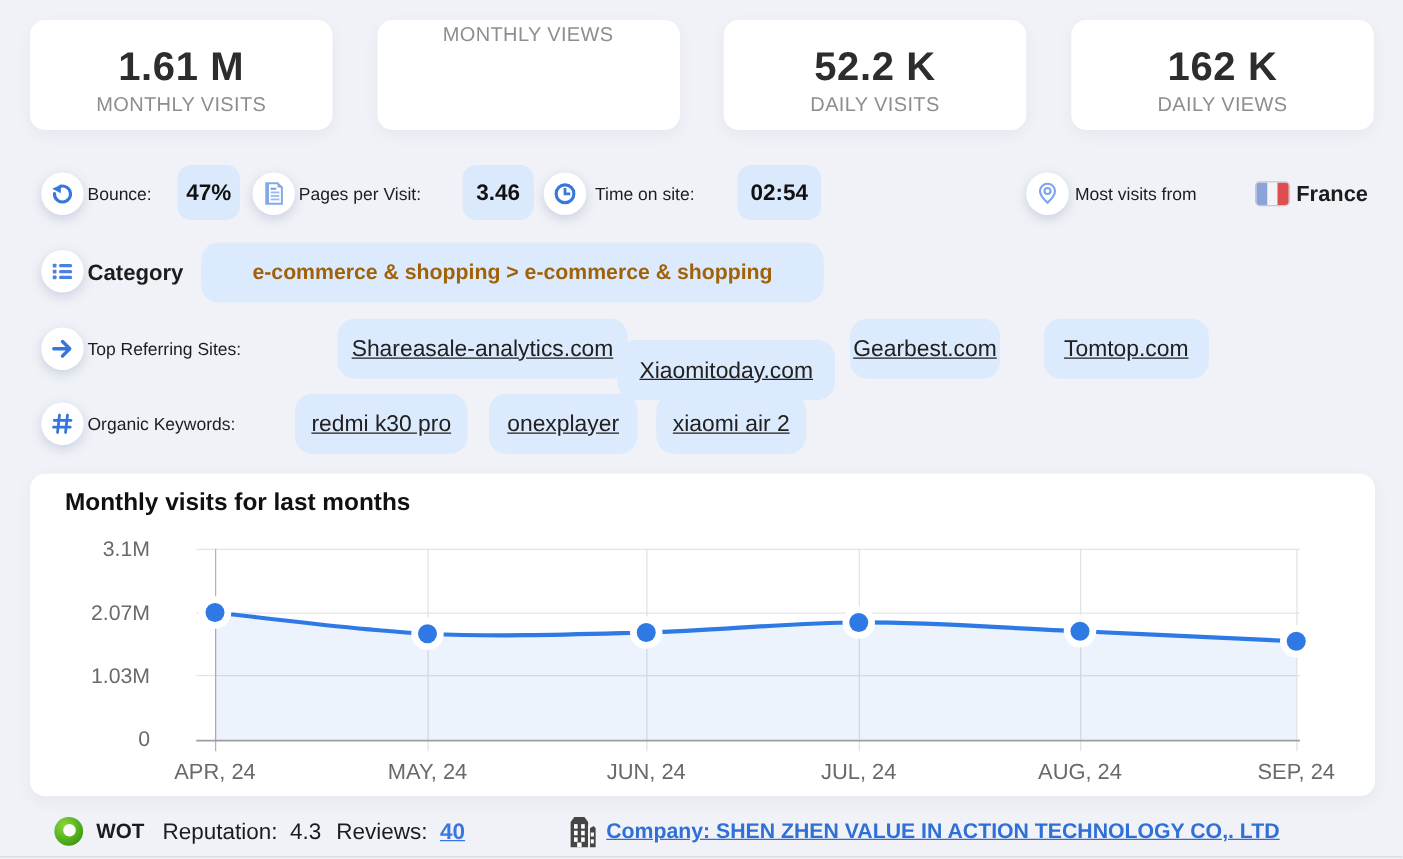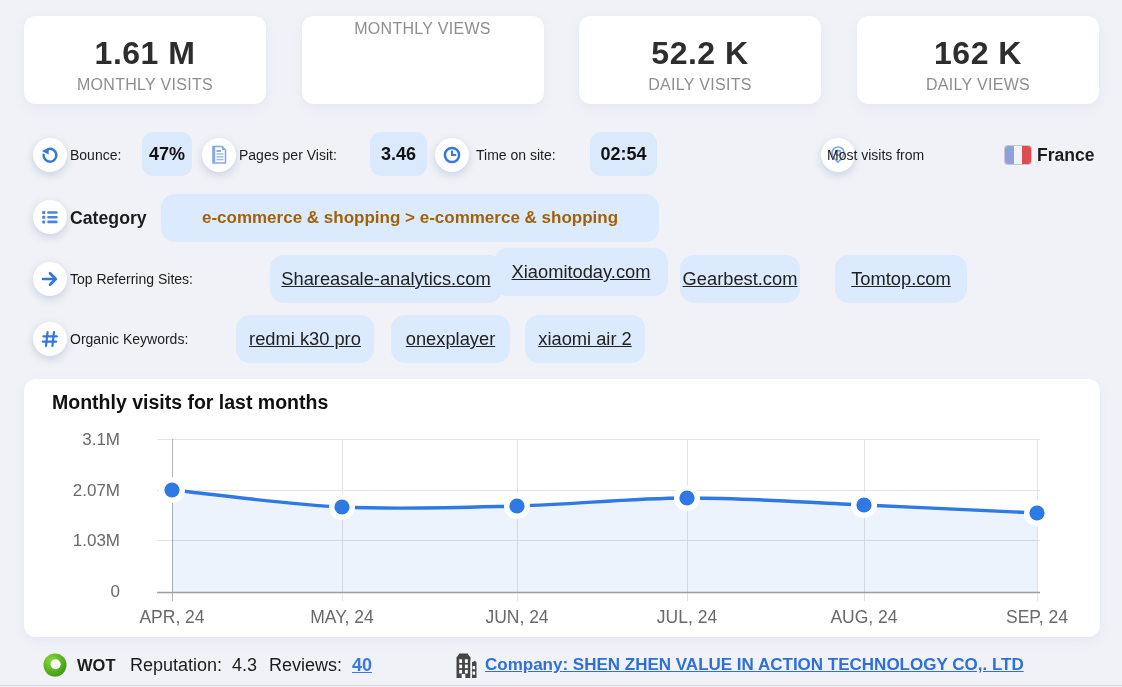--- a/index.html
+++ b/index.html
@@ -71,7 +71,7 @@
   <circle cx="11" cy="8.8" r="2.4" fill="none" stroke="#7ea5e7" stroke-width="1.7"></circle>
 </svg>
 </div>
-<div class="rowtxt" style="left:827px; top:133px; line-height:44px;">Most visits from</div>
+<div class="rowtxt" style="left:860px; top:133px; line-height:44px;">Most visits from</div>
 <div class="abs" style="left:1005px; top:146px; width:26px; height:18px; border-radius:3px; overflow:hidden; box-shadow:0 0 0 1px rgba(120,120,140,0.35);">
   <div style="position:absolute; left:0; width:8.7px; height:18px; background:#8da2d8;"></div>
   <div style="position:absolute; left:8.7px; width:8.6px; height:18px; background:#f2f3f6;"></div>

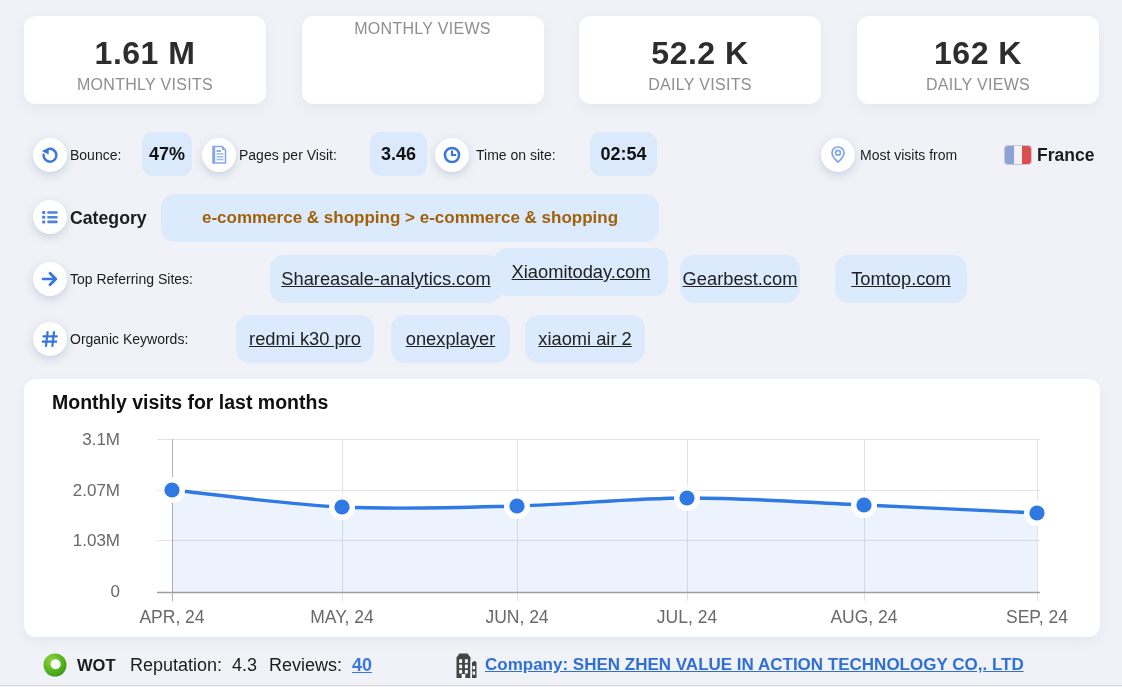--- a/index.html
+++ b/index.html
@@ -101,7 +101,7 @@
 </div>
 <div class="rowtxt" style="left:70px; top:255px; line-height:48px;">Top Referring Sites:</div>
 <div class="lpill" style="left:245px; top:255px; width:232px;margin-left:25px;">Shareasale-analytics.com</div>
-<div class="lpill" style="left:494px; top:248px; width:174px;">Xiaomitoday.com</div>
+<div class="lpill" style="left:494px; top:272px; width:174px;">Xiaomitoday.com</div>
 <div class="lpill" style="left:680px; top:255px; width:120px;">Gearbest.com</div>
 <div class="lpill" style="left:835px; top:255px; width:132px;">Tomtop.com</div>
 

